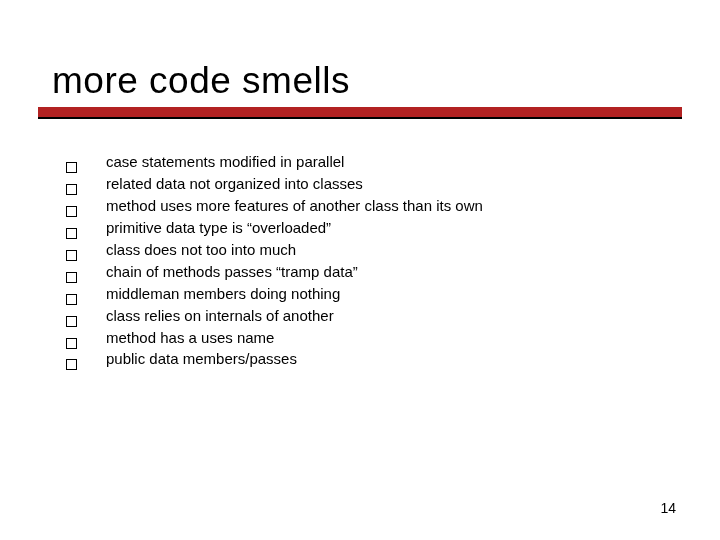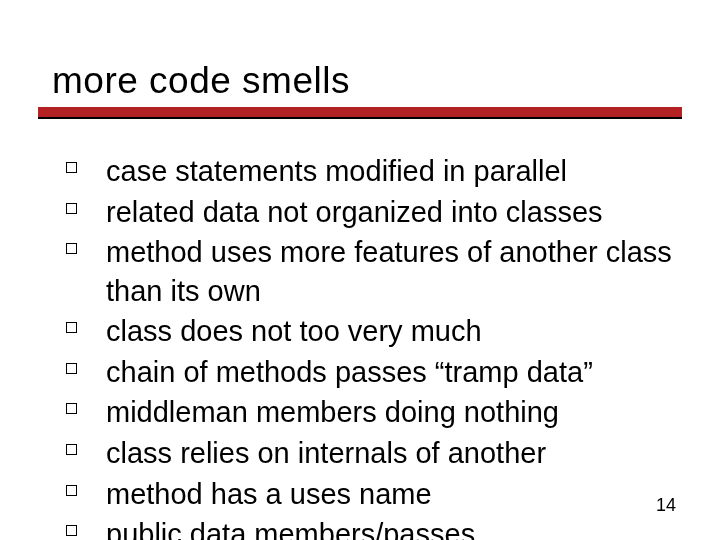--- a/index.html
+++ b/index.html
@@ -13,7 +13,7 @@
   .body{position:absolute;left:66px;top:152px;right:40px}
   .bullets{list-style:none;margin:0;padding:0}
   .bullets li{position:relative;padding:0 0 0 40px;margin:0 0 2px 0;
-    font-size:29px;line-height:1.33}
+    font-size:15px;line-height:1.33}
   .bullets li .sq{position:absolute;left:0;top:10px;width:11px;height:11px;
     border:1.6px solid #000;box-sizing:border-box;background:transparent}
   .pagenum{position:absolute;right:44px;bottom:24px;font-size:18px}

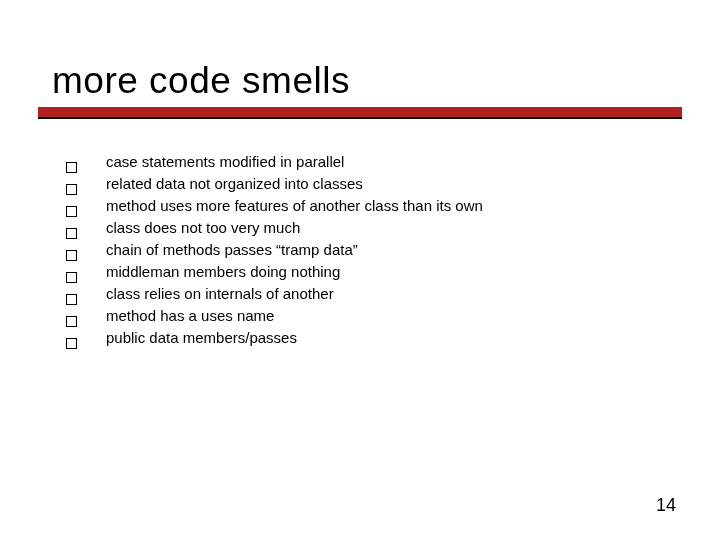--- a/index.html
+++ b/index.html
@@ -44,6 +44,10 @@
       </li>
       <li>
         <span class="sq"></span>
+        <span>primitive data type is “overloaded”</span>
+      </li>
+      <li>
+        <span class="sq"></span>
         <span>class does not too very much</span>
       </li>
       <li>

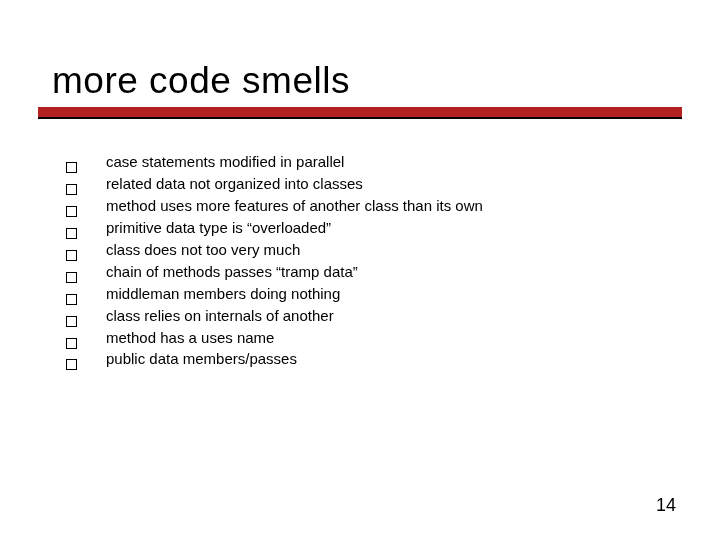--- a/index.html
+++ b/index.html
@@ -48,7 +48,7 @@
       </li>
       <li>
         <span class="sq"></span>
-        <span>class does not too very much</span>
+        <span>class does not too into much</span>
       </li>
       <li>
         <span class="sq"></span>

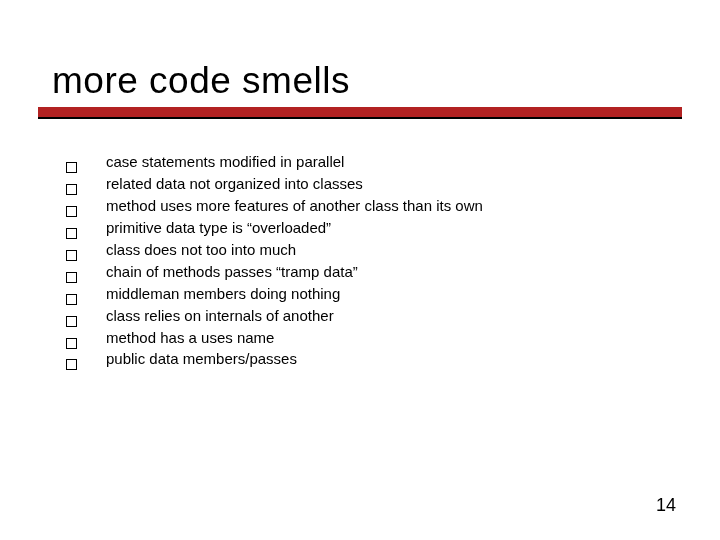--- a/index.html
+++ b/index.html
@@ -16,7 +16,7 @@
     font-size:15px;line-height:1.33}
   .bullets li .sq{position:absolute;left:0;top:10px;width:11px;height:11px;
     border:1.6px solid #000;box-sizing:border-box;background:transparent}
-  .pagenum{position:absolute;right:44px;bottom:24px;font-size:18px}
+  .pagenum{position:absolute;right:44px;bottom:24px;font-size:14px}
 </style>
 </head>
 <body>

